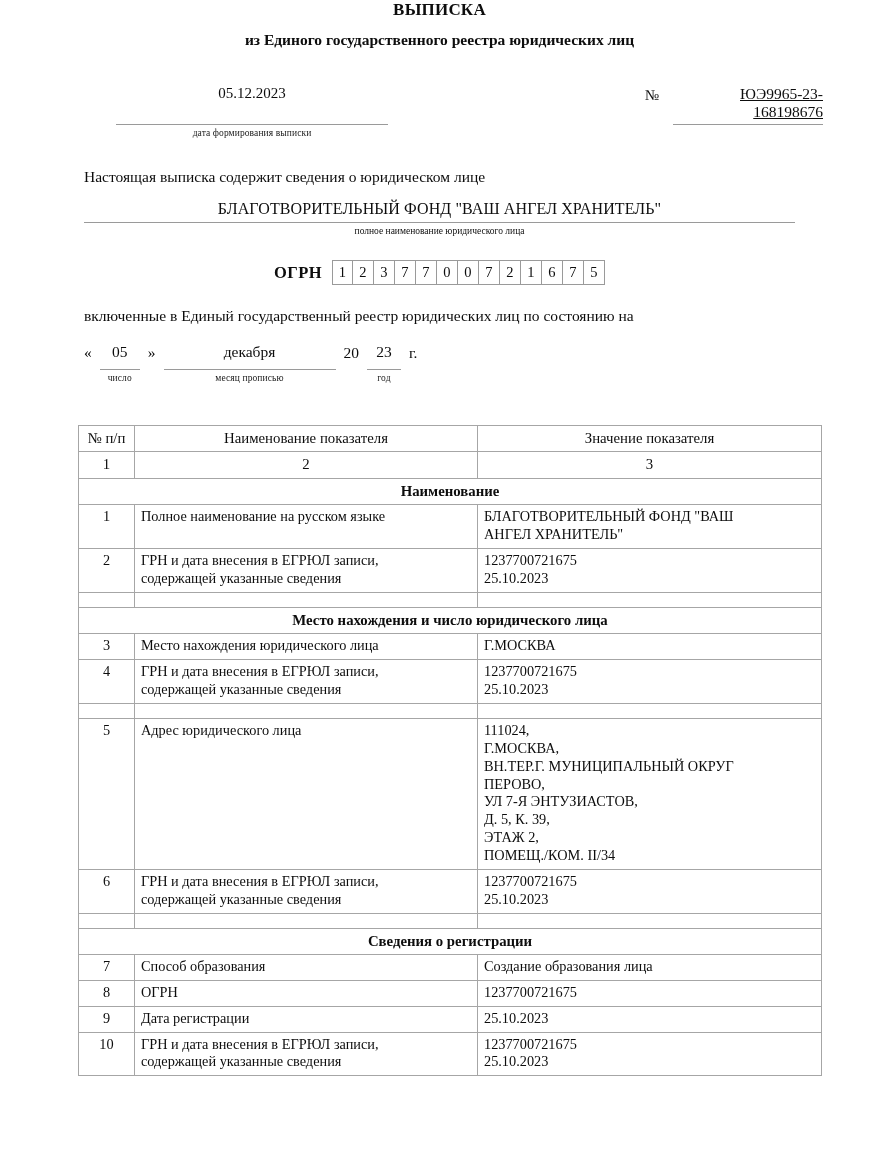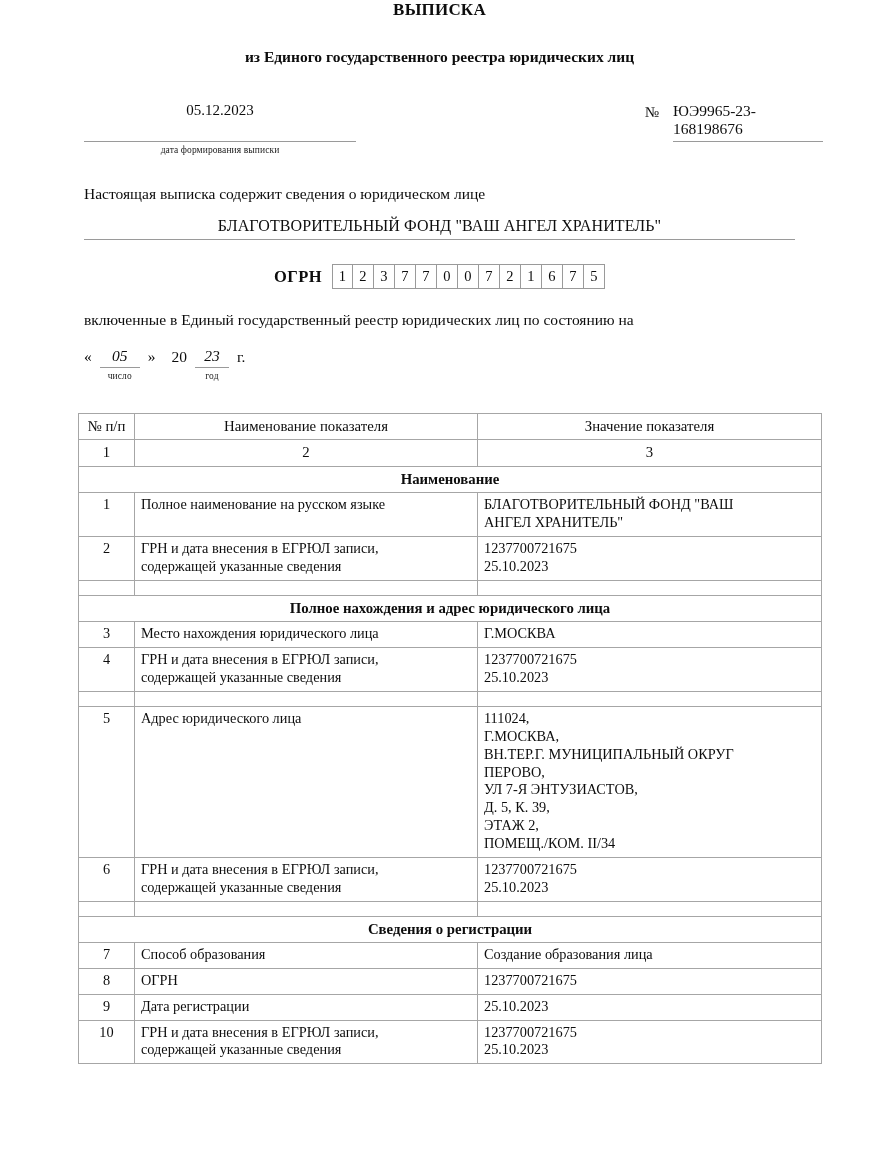--- a/index.html
+++ b/index.html
@@ -25,7 +25,7 @@
     text-align: center;
     font-weight: bold;
     font-size: 15.5px;
-    margin-top: 28px;
+    margin-top: 11px;
   }
 
   

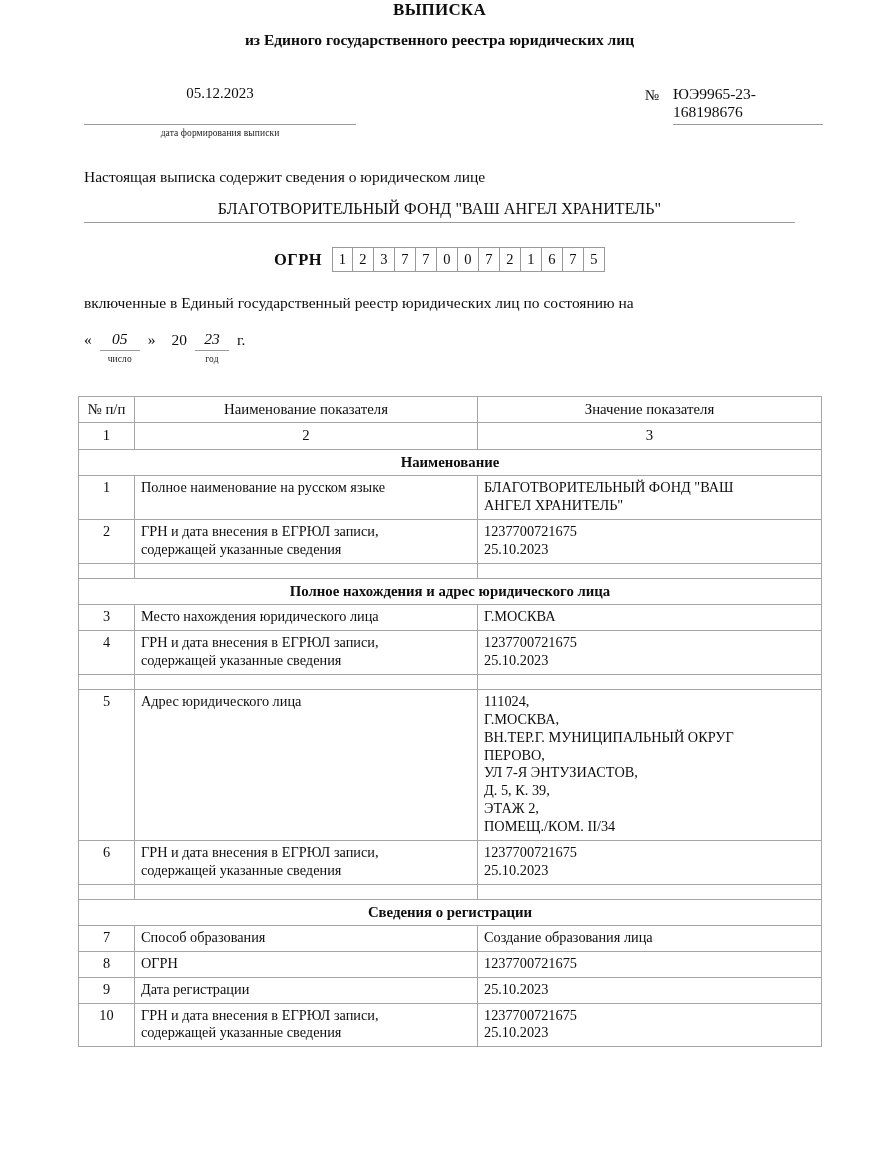--- a/index.html
+++ b/index.html
@@ -35,6 +35,7 @@
     align-items: flex-start;
     margin-top: 36px;
     padding: 0 56px 0 84px;
+    margin-left: 32px;
   }
   .meta-left { width: 272px; }
   .meta-date {

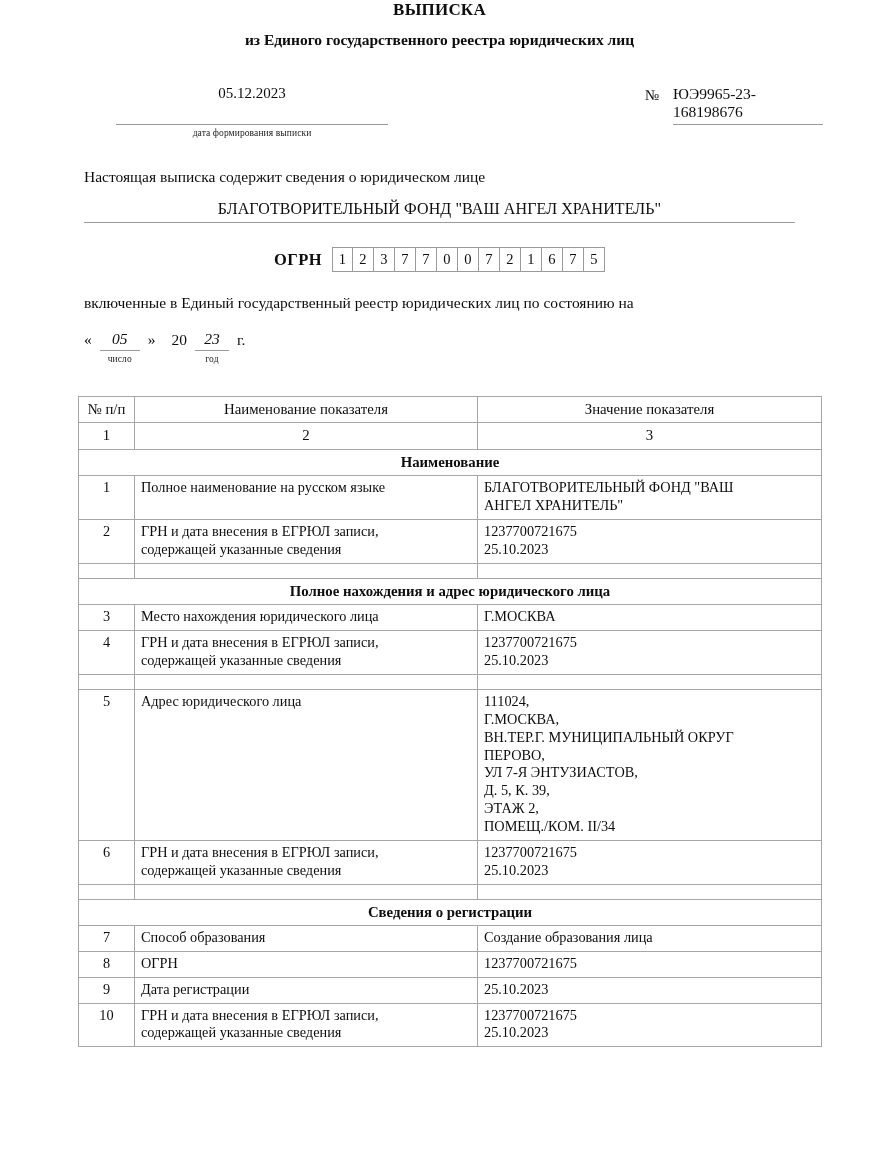--- a/index.html
+++ b/index.html
@@ -60,9 +60,10 @@
   .no-val-wrap { width: 150px; }
   .no-val {
     font-size: 15.5px;
-    text-align: left;
+    text-align: right;
     line-height: 1.18;
     padding-bottom: 2px;
+    text-decoration: underline;
   }
 
   

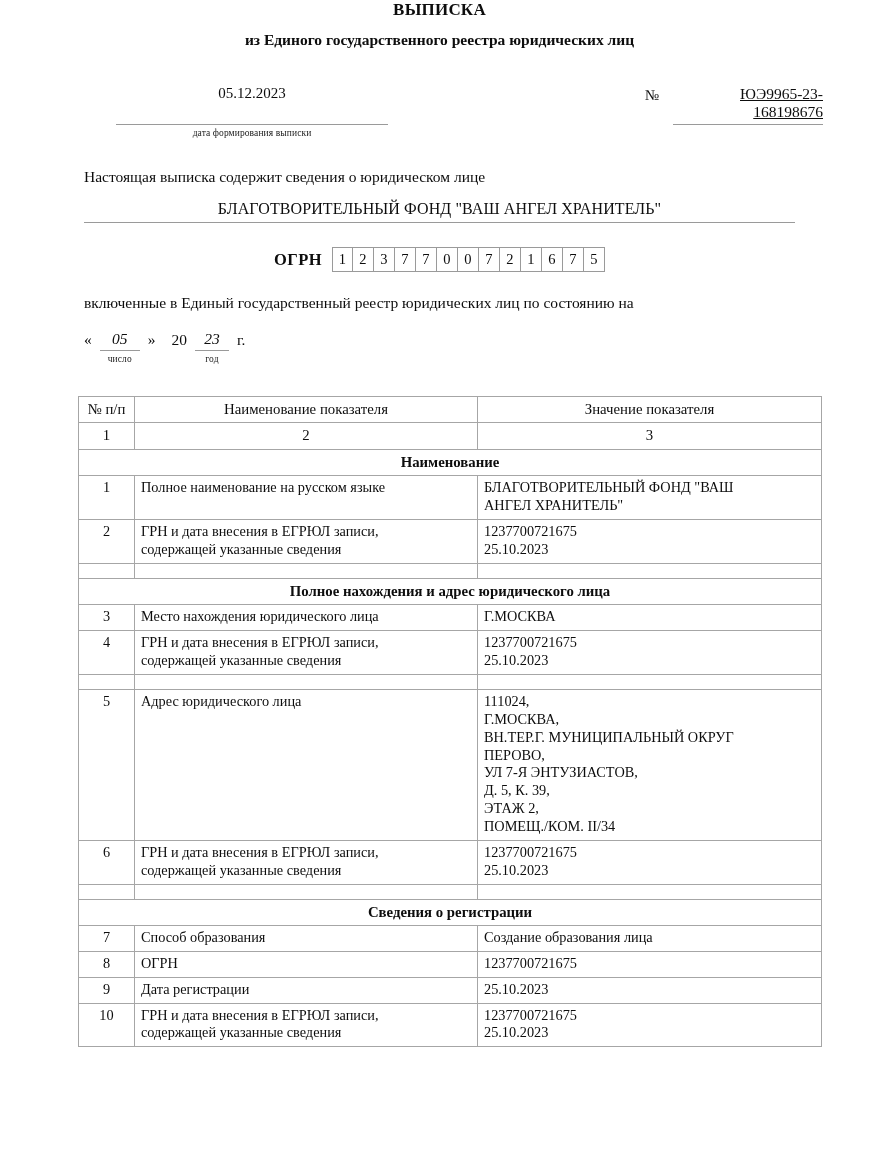--- a/index.html
+++ b/index.html
@@ -188,6 +188,7 @@
 
   <div class="org-wrap">
     <div class="org-name rule">БЛАГОТВОРИТЕЛЬНЫЙ ФОНД "ВАШ АНГЕЛ ХРАНИТЕЛЬ"</div>
+    <div class="org-caption">полное наименование юридического лица</div>
   </div>
 
   <div class="ogrn-row">

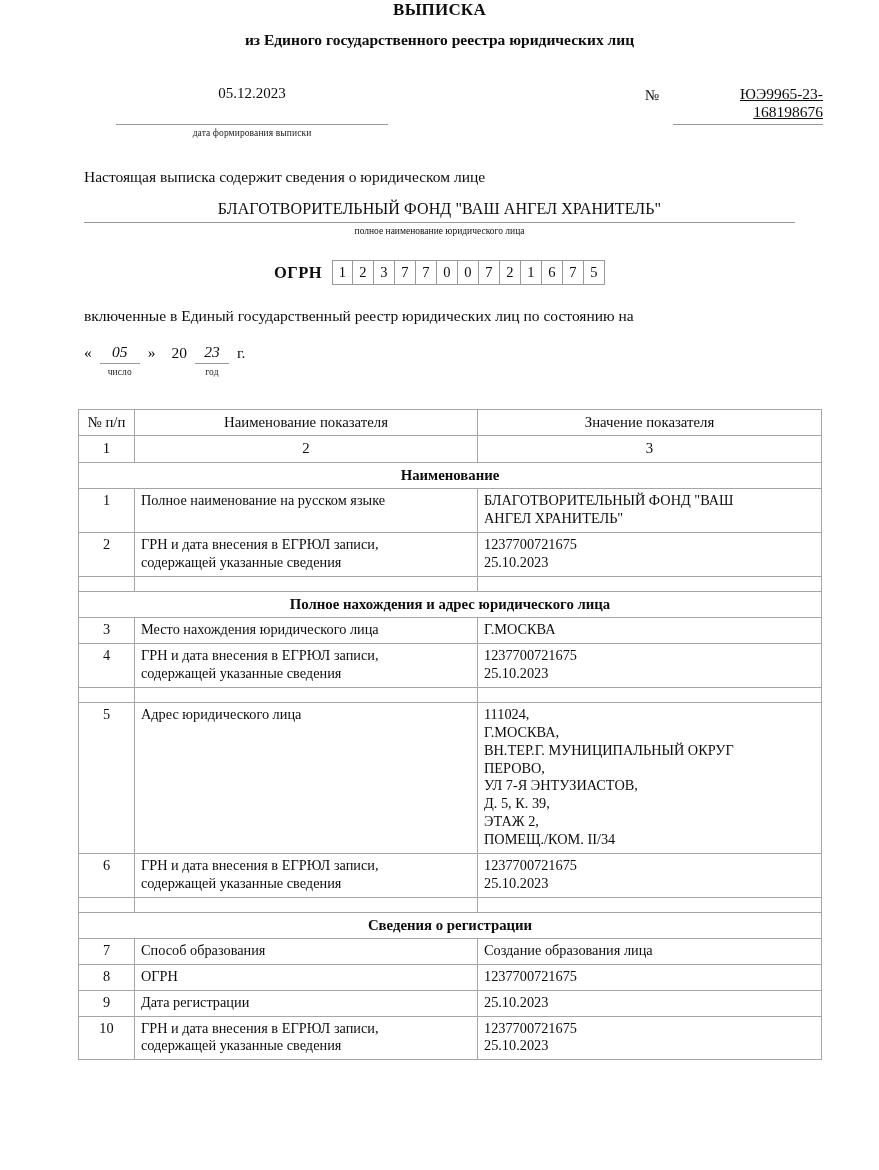--- a/index.html
+++ b/index.html
@@ -130,7 +130,7 @@
   .fld-day { width: 40px; }
   .fld-month { width: 172px; }
   .fld-year { width: 34px; }
-  .fld-val { padding-bottom: 2px; font-style: italic; }
+  .fld-val { padding-bottom: 8px; }
   .asof .gap { width: 8px; }
   .asof .lit { padding-top: 1px; }
 

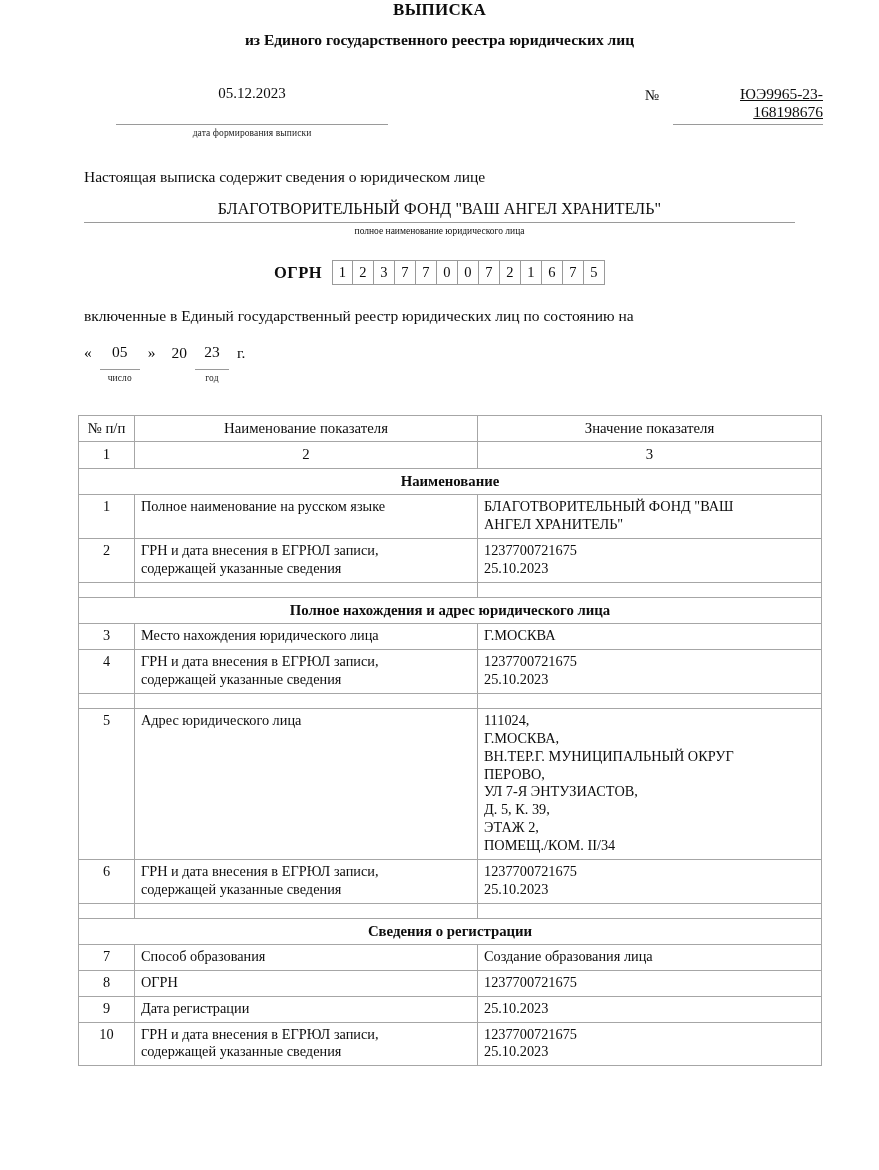--- a/index.html
+++ b/index.html
@@ -222,6 +222,10 @@
     <span class="gap"></span>
     <span class="q">»</span>
     <span class="gap"></span>
+    <span class="fld fld-month">
+      <div class="fld-val rule">декабря</div>
+      <div class="caption">месяц прописью</div>
+    </span>
     <span class="gap"></span>
     <span class="lit">20</span>
     <span class="gap"></span>

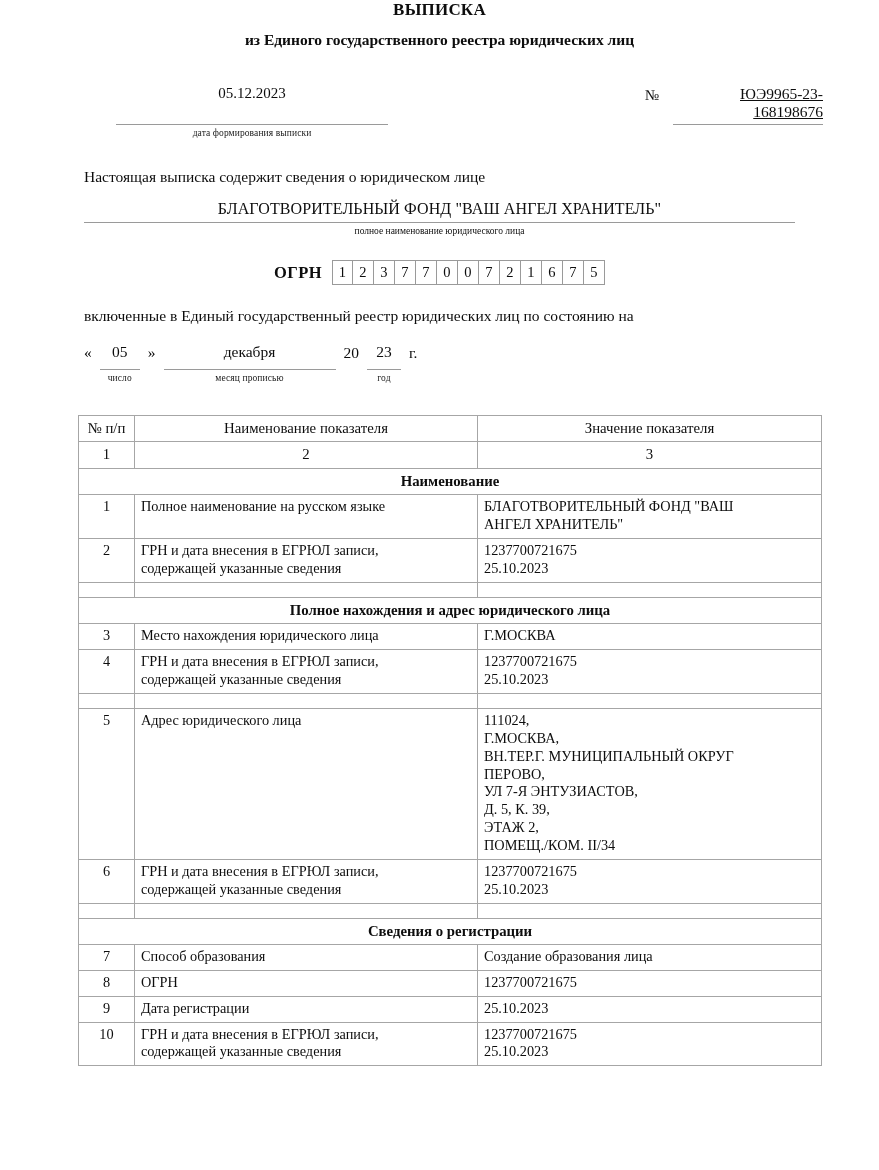--- a/index.html
+++ b/index.html
@@ -135,7 +135,7 @@
   .asof .lit { padding-top: 1px; }
 
   
-  .tbl-wrap { margin-top: 32px; padding: 0 57px 0 78px; }
+  .tbl-wrap { margin-top: 42px; padding: 0 57px 0 78px; }
   table.ext {
     width: 100%;
     border-collapse: collapse;

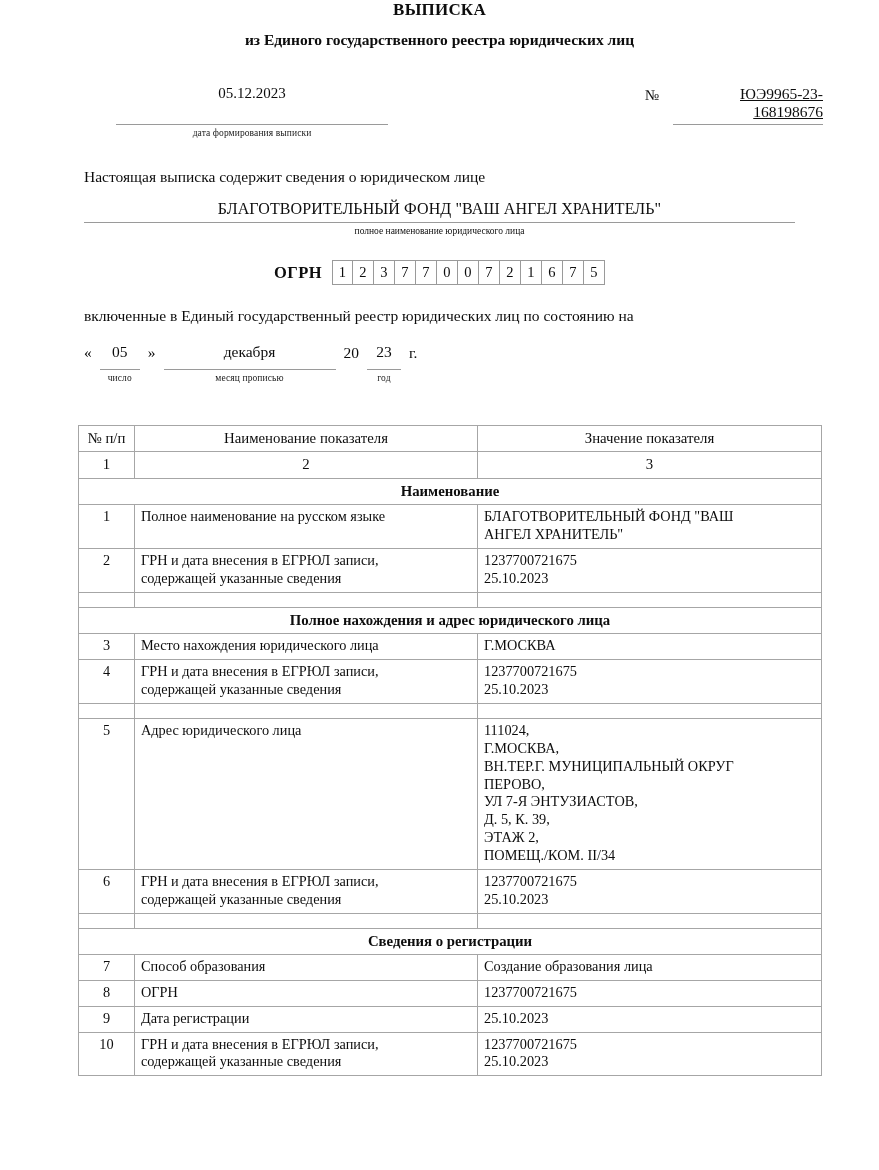--- a/index.html
+++ b/index.html
@@ -277,7 +277,7 @@
             <td class="spacer"></td>
           </tr>
           <tr>
-            <td class="section" colspan="3">Полное нахождения и адрес юридического лица</td>
+            <td class="section" colspan="3">Место нахождения и число юридического лица</td>
           </tr>
           <tr>
             <td class="num">3</td>

